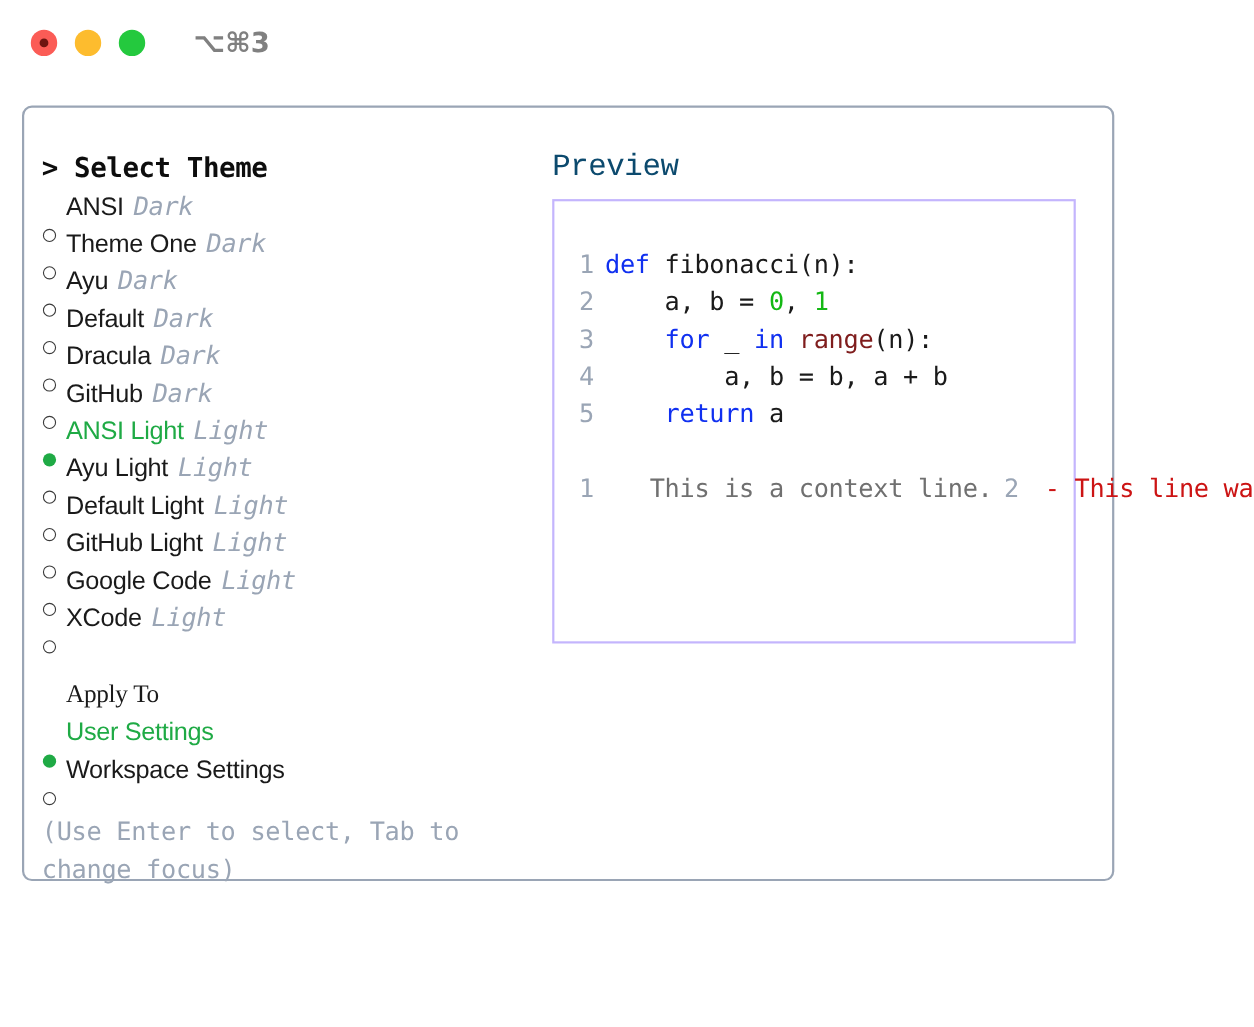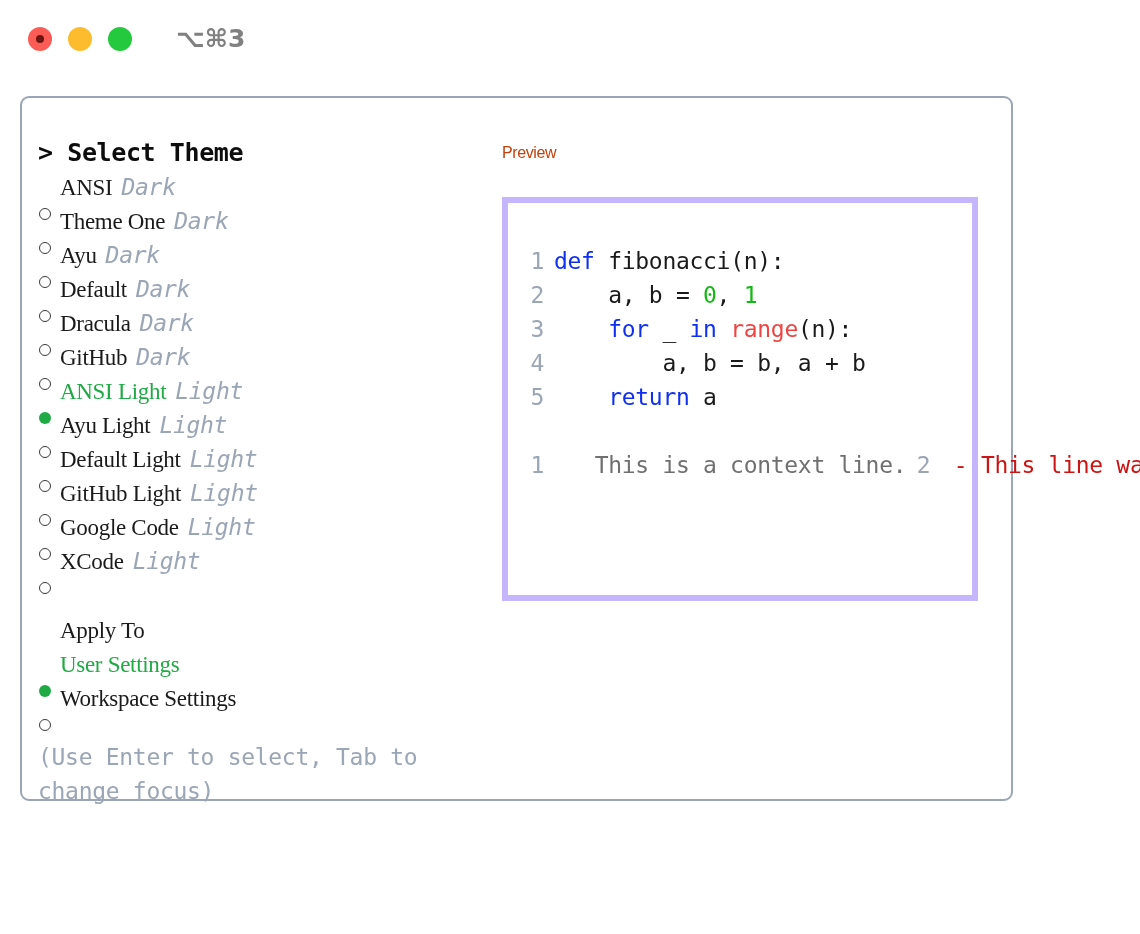--- a/index.html
+++ b/index.html
@@ -194,9 +194,9 @@
     width: 500px;
   }
   .preview-title {
-    font-family: Liberation Sans, sans-serif;
-    font-size: 16px;
-    color: #c2410c;
+    font-family: Liberation Mono, monospace;
+    font-size: 28px;
+    color: #0c4a6e;
     line-height: 34px;
     white-space: pre;
     letter-spacing: -0.4px;

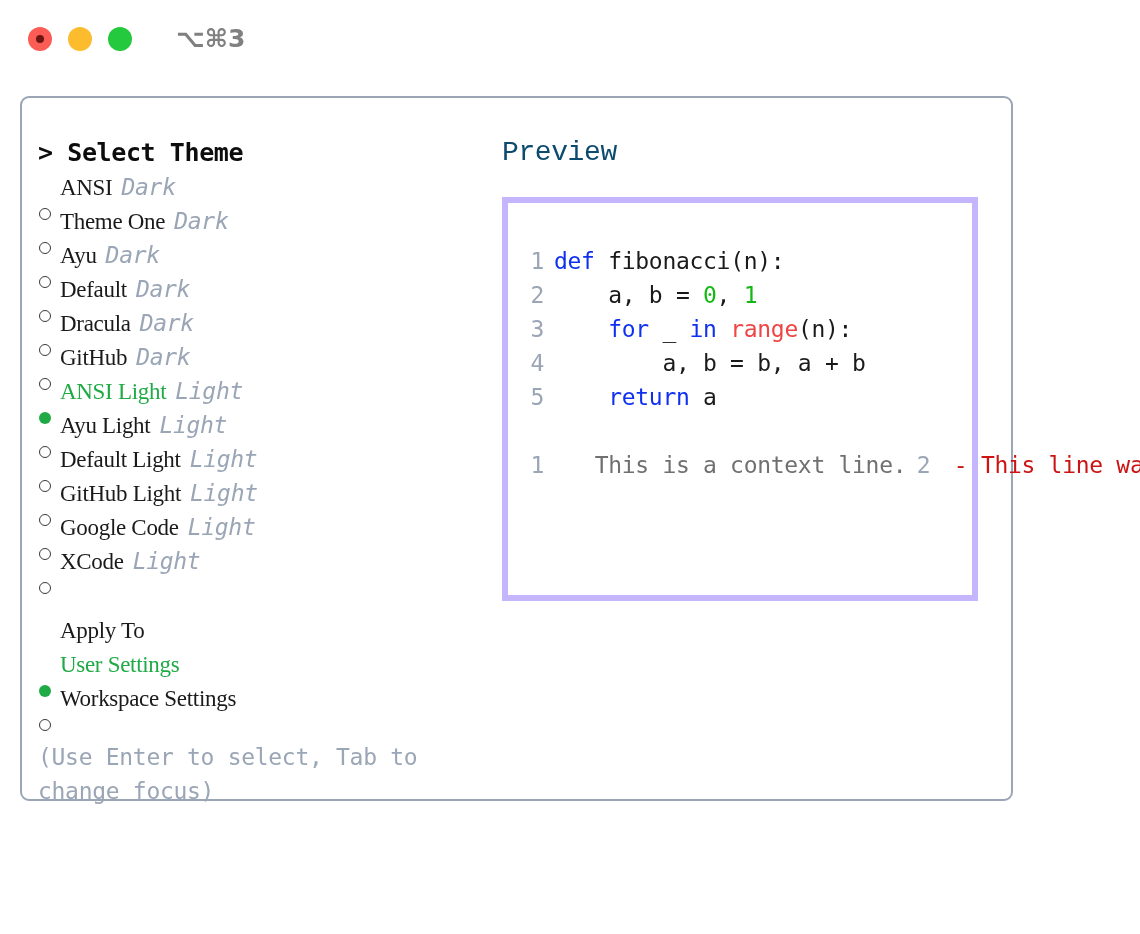--- a/index.html
+++ b/index.html
@@ -149,7 +149,7 @@
 
   .row .label {
     color: #1a1a1a;
-    font-family: Liberation Serif, serif;
+    font-family: Liberation Sans, sans-serif;
   }
   .row.selected .label {
     color: #1faa45;

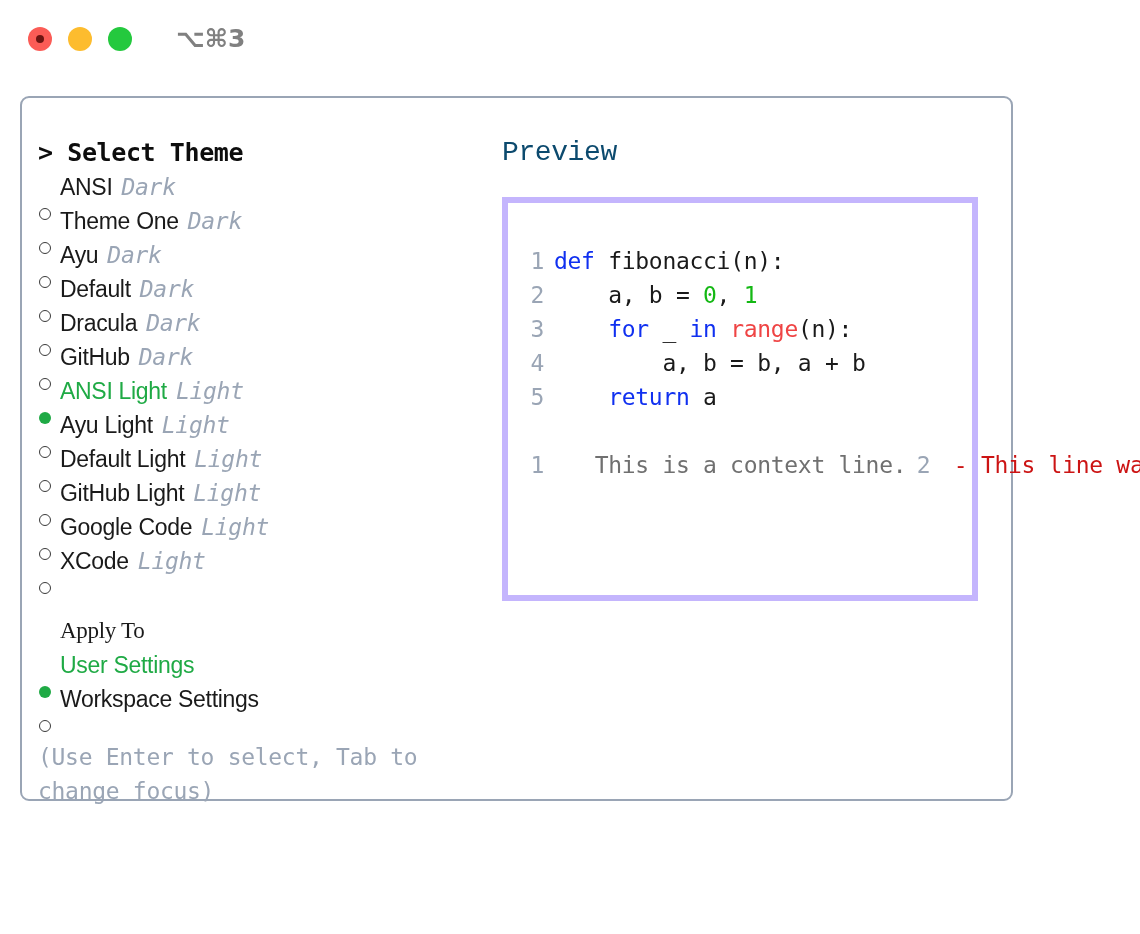--- a/index.html
+++ b/index.html
@@ -203,10 +203,10 @@
   }
 
   .preview-box {
-    margin-top: 27px;
+    margin-top: 11px;
     width: 476px;
     height: 404px;
-    border: 6px solid #c4b5fd;
+    border: 2px solid #c4b5fd;
     box-sizing: border-box;
     background: #ffffff;
     position: relative;

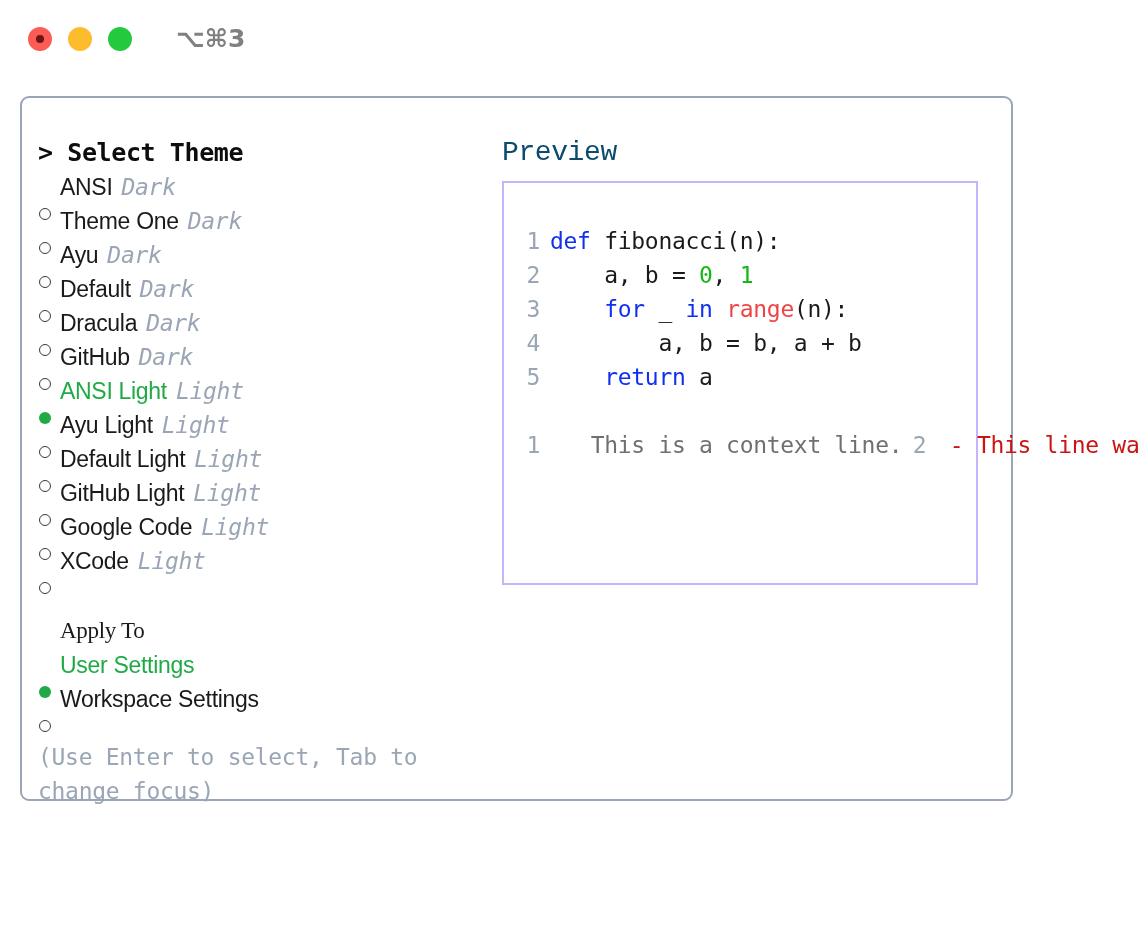--- a/index.html
+++ b/index.html
@@ -234,7 +234,7 @@
     margin-right: 10px;
   }
   .tk-kw   { color: #1030f0; }
-  .tk-fn   { color: #ef4444; }
+  .tk-fn   { color: #7f1d1d; }
   .tk-num  { color: #14b814; }
   .tk-txt  { color: #1a1a1a; }
 

